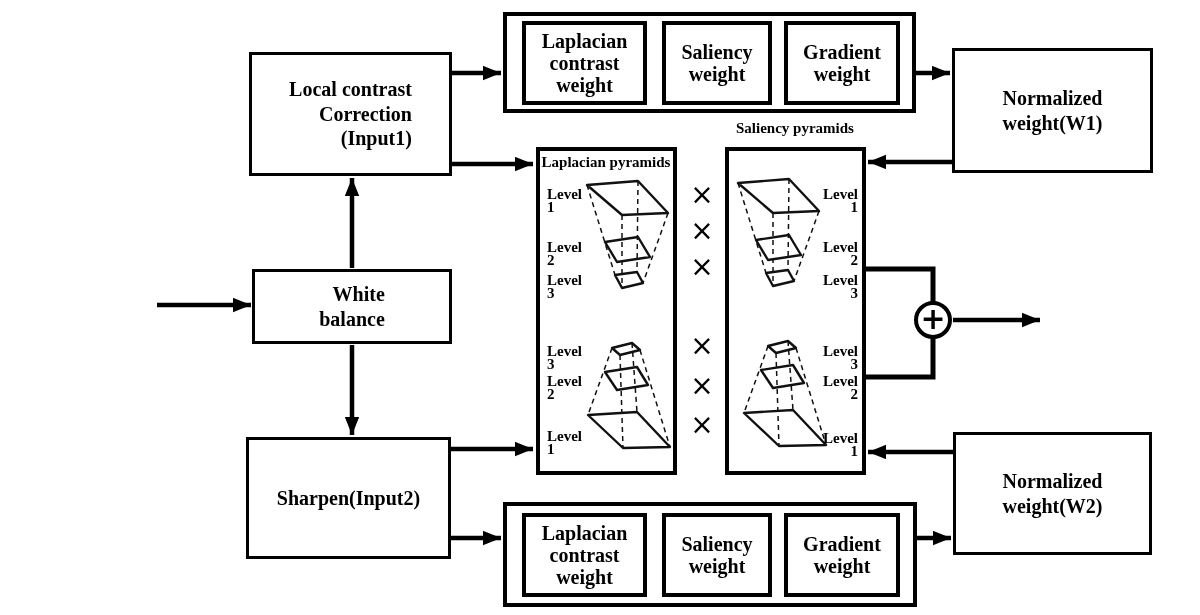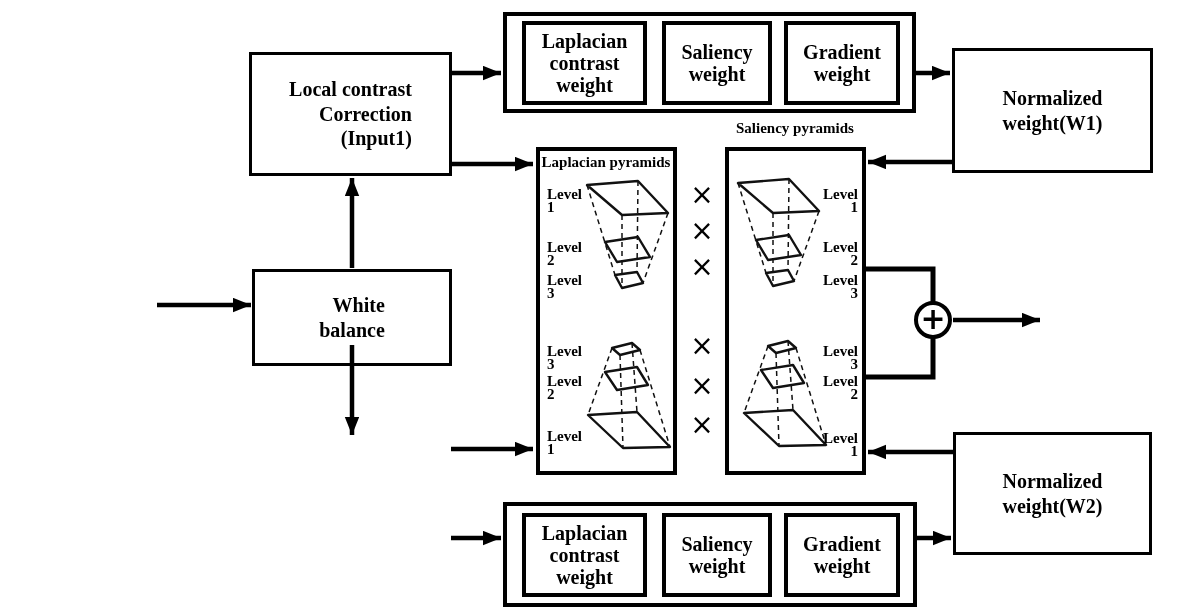--- a/index.html
+++ b/index.html
@@ -54,7 +54,7 @@
 <div id="canvas">
 
 
-  <div class="box" style="left:252px;top:269px;width:200px;height:97px;">White
+  <div class="box" style="left:252px;top:269px;width:200px;height:75px;">White
 balance</div>
 
   <div class="box" style="left:249px;top:52px;width:203px;height:124px;">Local contrast

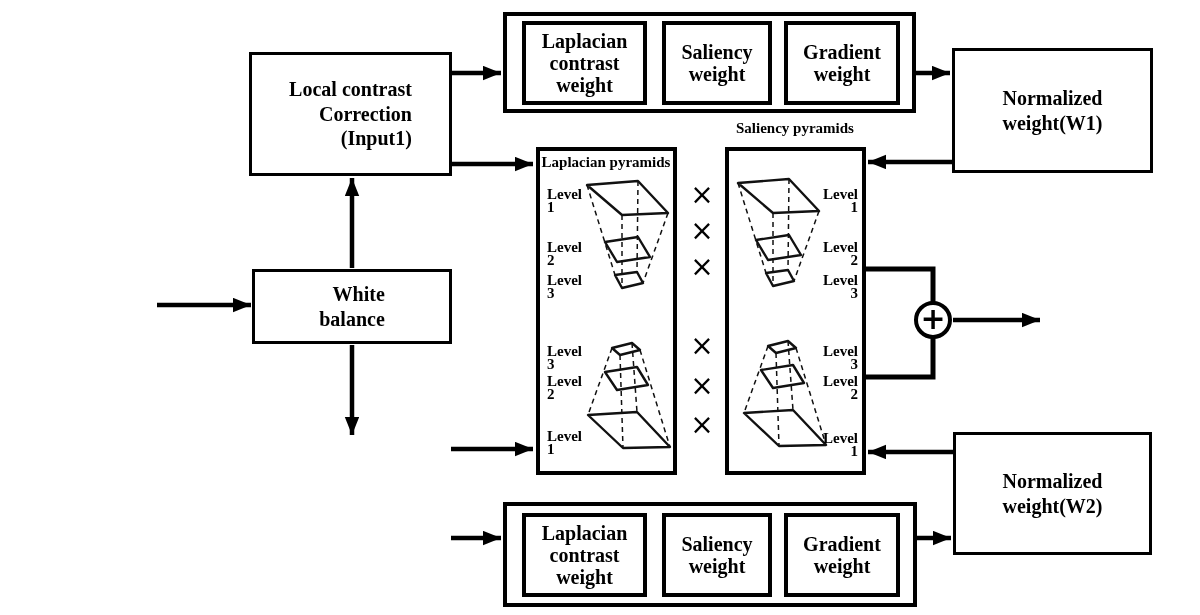--- a/index.html
+++ b/index.html
@@ -61,6 +61,7 @@
 Correction
 (Input1)</div>
 
+  <div class="box" style="left:246px;top:437px;width:205px;height:122px;">Sharpen(Input2)</div>
 
   <div class="group" style="left:503px;top:12px;width:413px;height:101px;">
     <div class="wbox" style="left:15px;top:5px;width:125px;height:84px;">Laplacian

